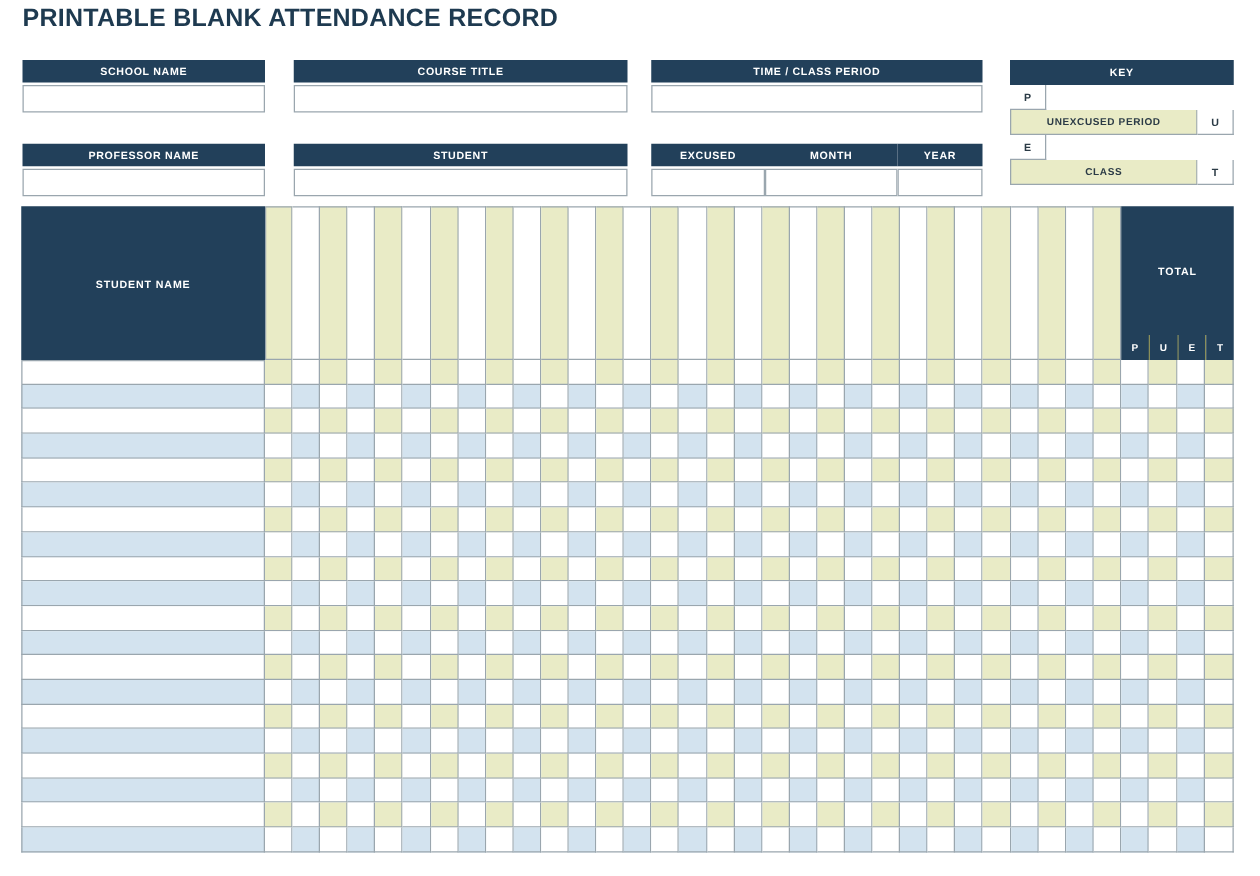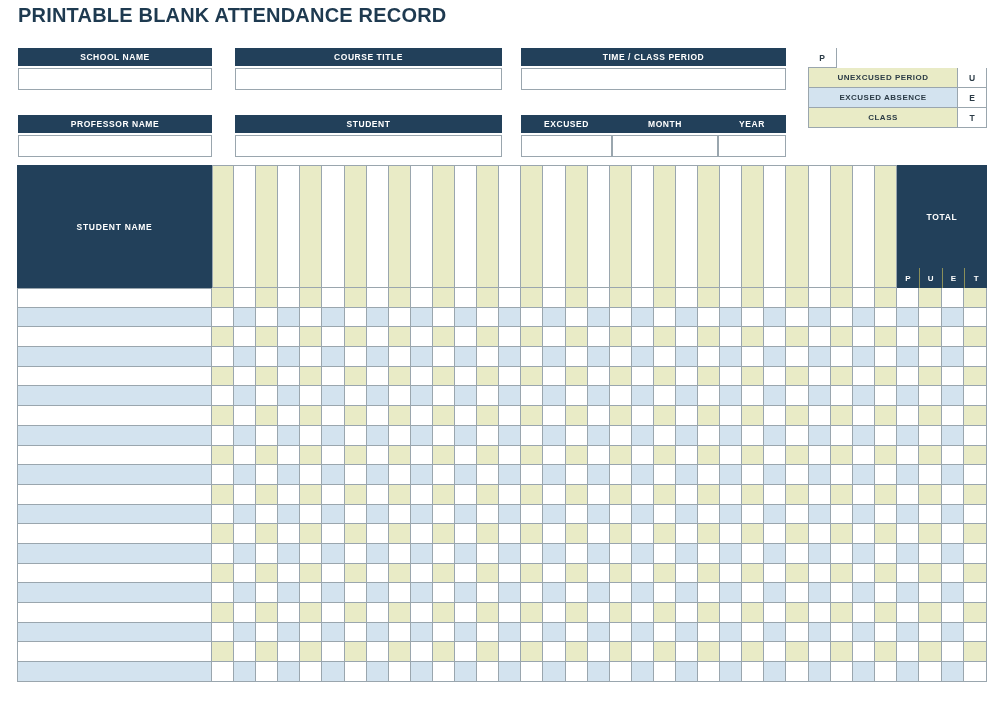--- a/index.html
+++ b/index.html
@@ -160,6 +160,7 @@
 <div class="hdr-input" style="left:718px; top:135px; width:68px;"></div>
 
 <div id="key-table">
+  <div id="key-title">KEY</div>
   <div id="key-rows">
       <div class="key-row">
         <div class="key-code">P</div>

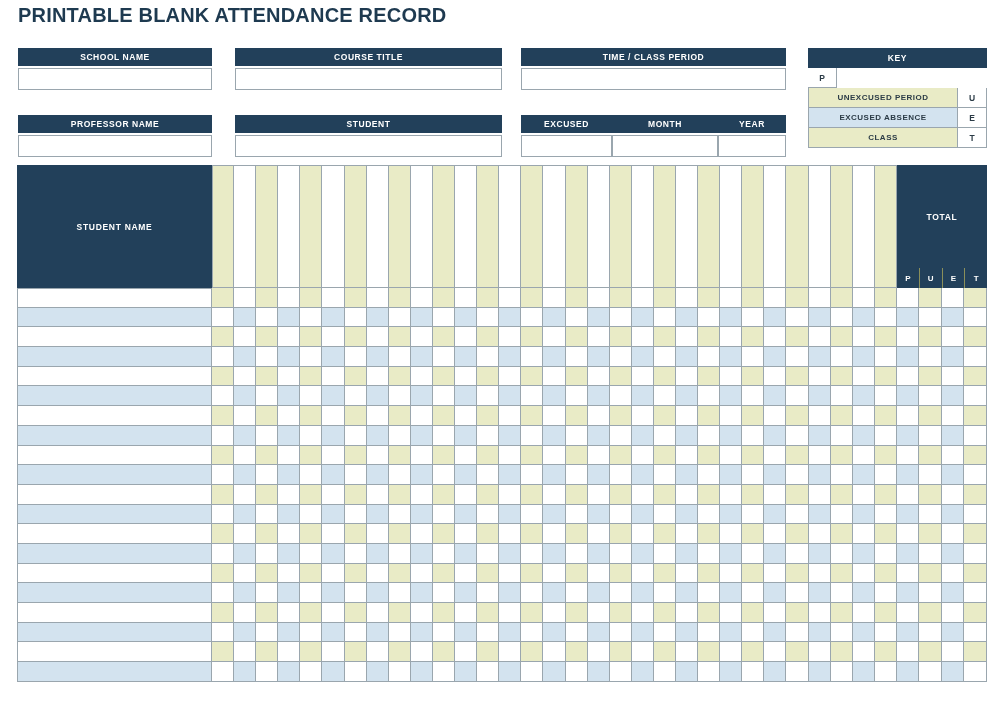--- a/index.html
+++ b/index.html
@@ -170,7 +170,6 @@
         <div class="key-code">U</div>
       </div>
       <div class="key-row">
-        <div class="key-label tint-blue">EXCUSED ABSENCE</div>
         <div class="key-code">E</div>
       </div>
       <div class="key-row">

